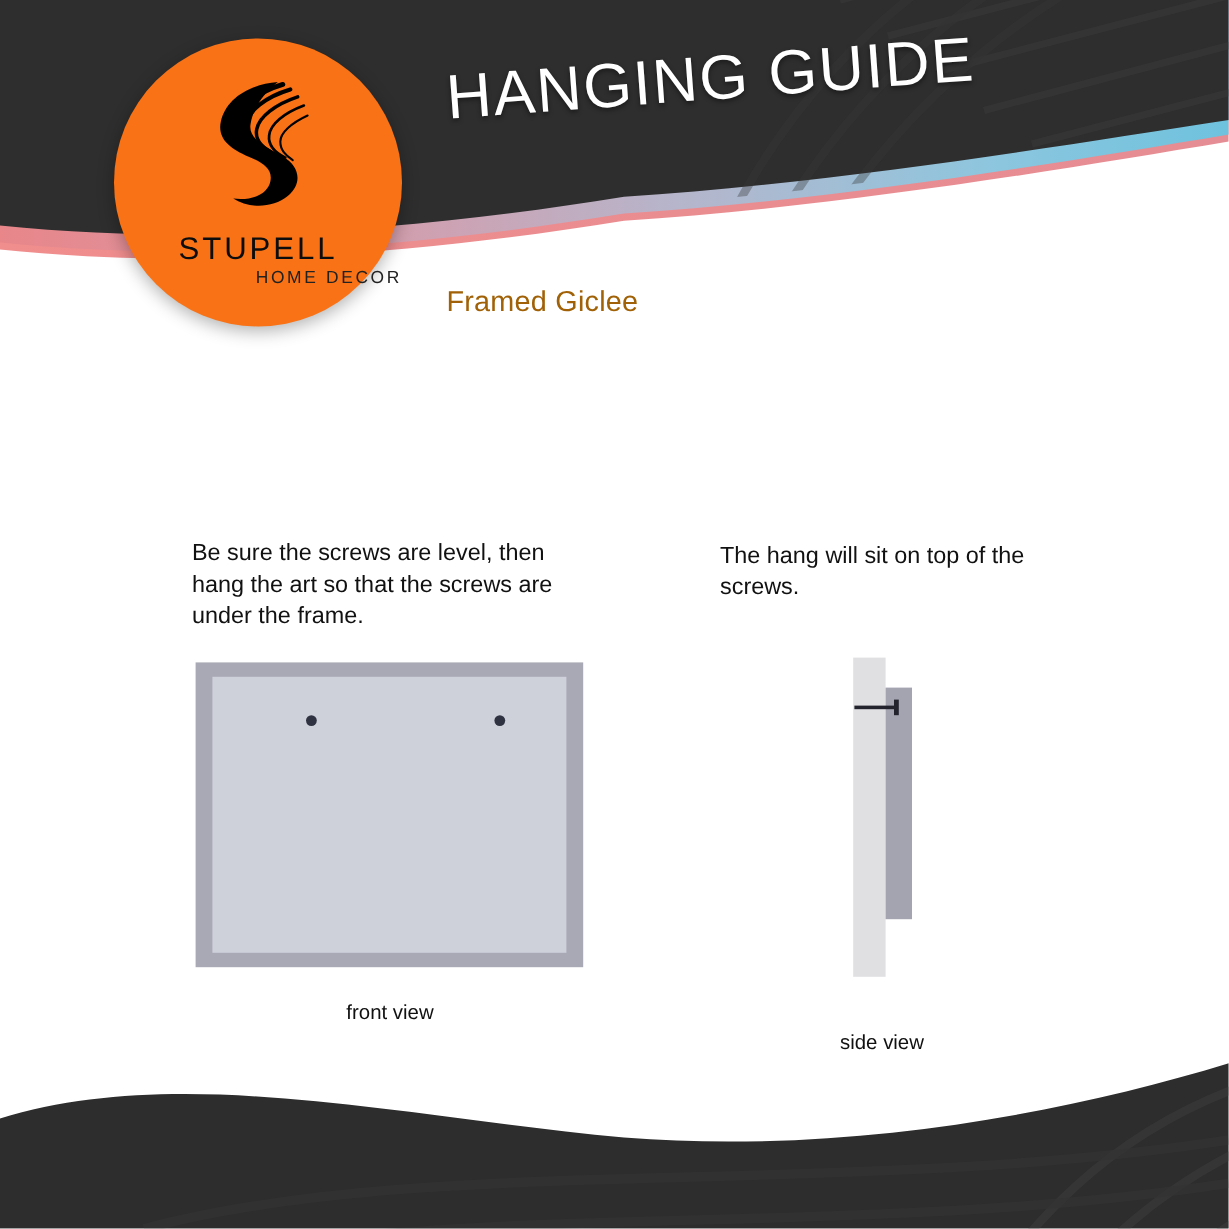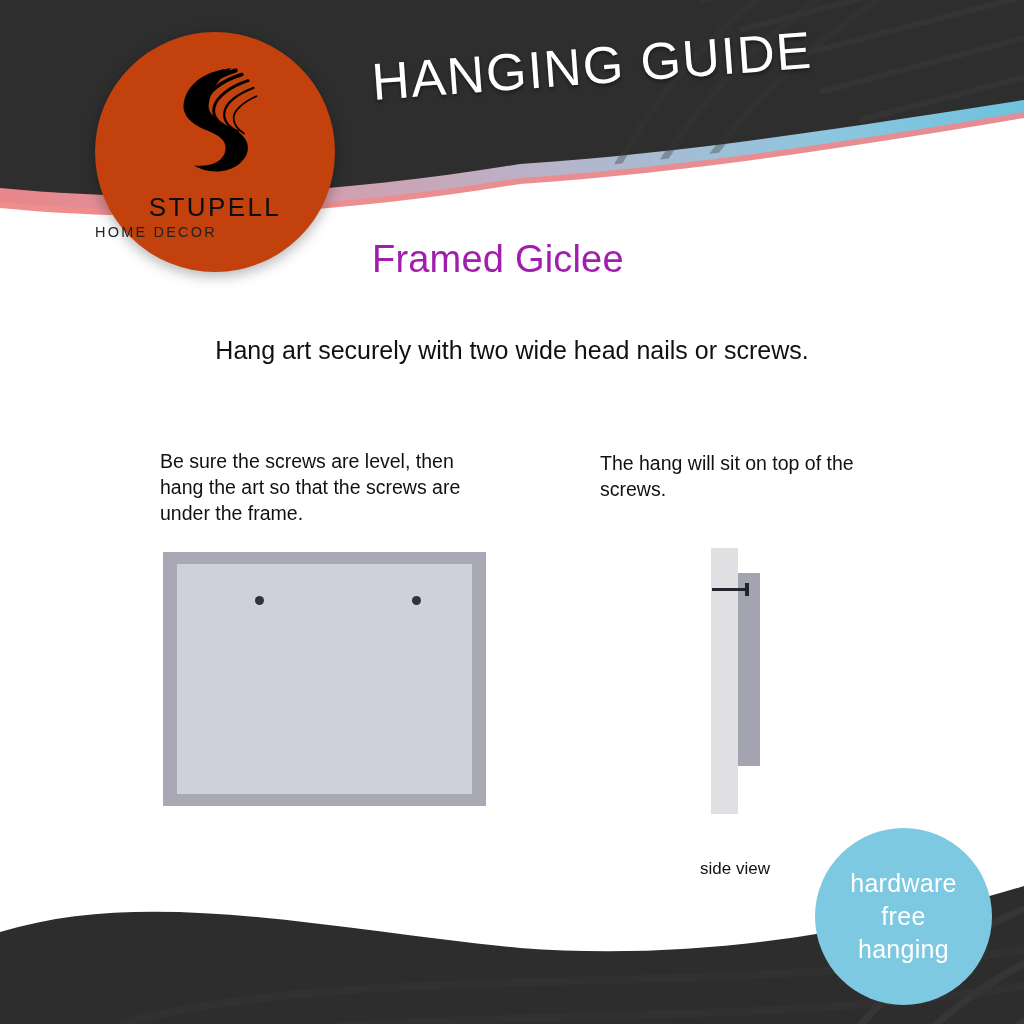--- a/index.html
+++ b/index.html
@@ -33,7 +33,7 @@
     width: 240px;
     height: 240px;
     border-radius: 50%;
-    background: #c2410c;
+    background: #f97316;
     box-shadow: 0 4px 14px rgba(0,0,0,0.30);
     z-index: 40;
   }

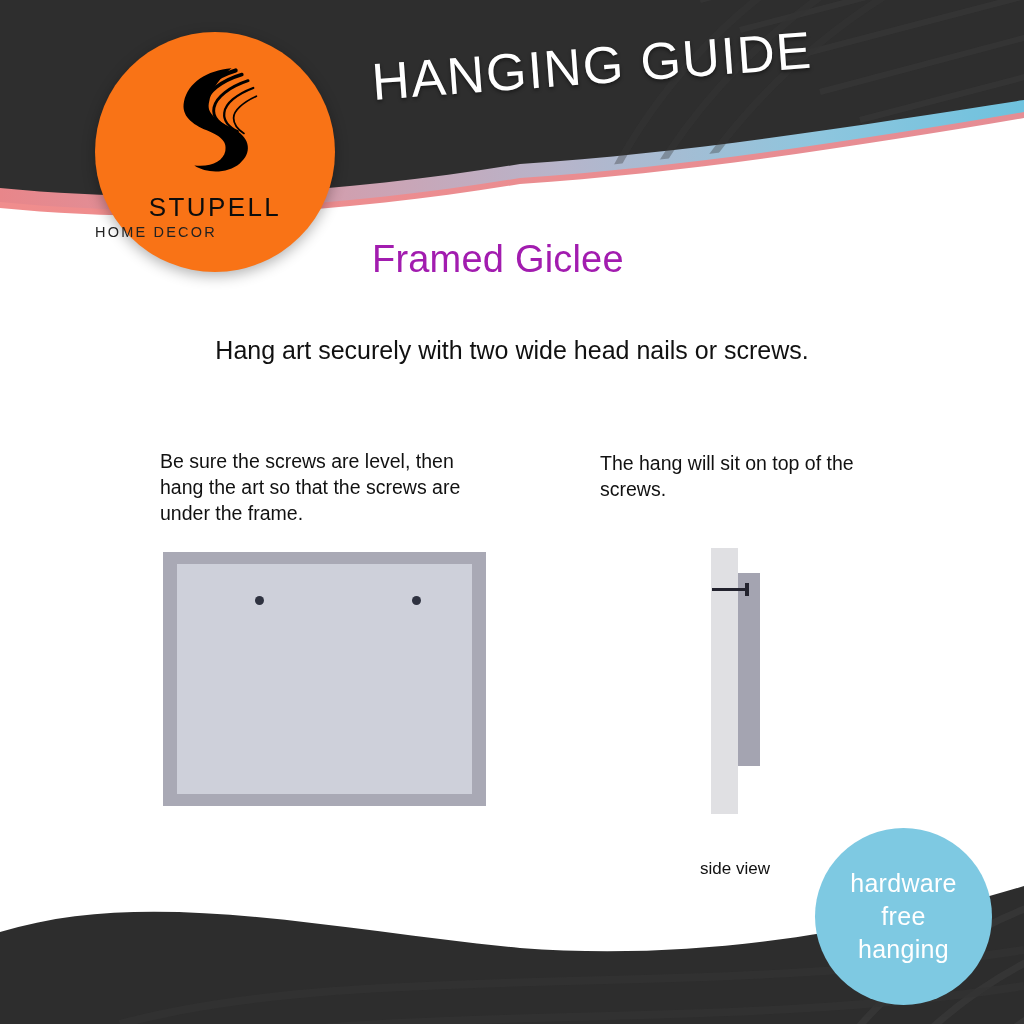--- a/index.html
+++ b/index.html
@@ -62,7 +62,7 @@
     left: 0;
     top: 192px;
     width: 240px;
-    text-align: left;
+    text-align: right;
     font-size: 14.5px;
     letter-spacing: 2.2px;
     color: #222222;

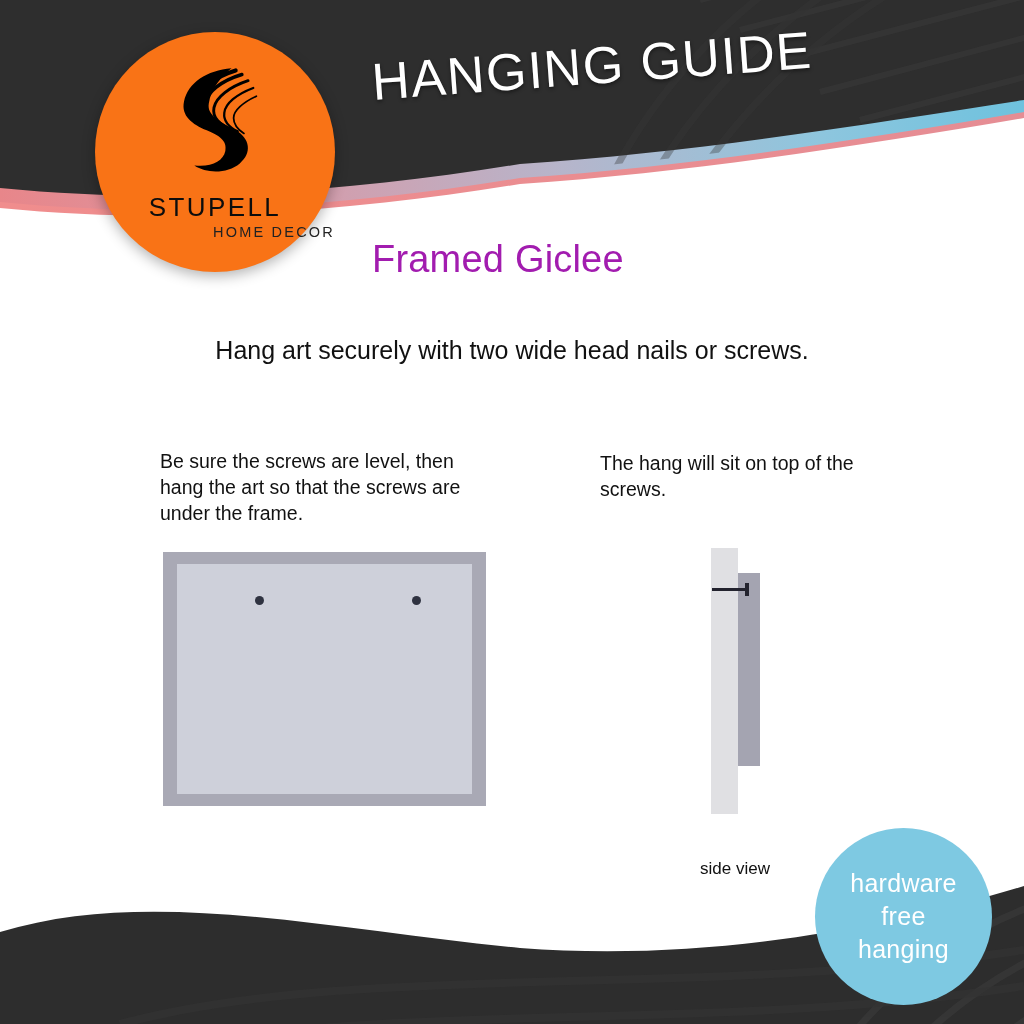--- a/index.html
+++ b/index.html
@@ -91,8 +91,8 @@
     position: absolute;
     left: 372px;
     top: 238px;
-    font-size: 38px;
-    color: #a21caf;
+    font-size: 24px;
+    color: #a16207;
     letter-spacing: 0.2px;
     z-index: 20;
     font-weight: 400;

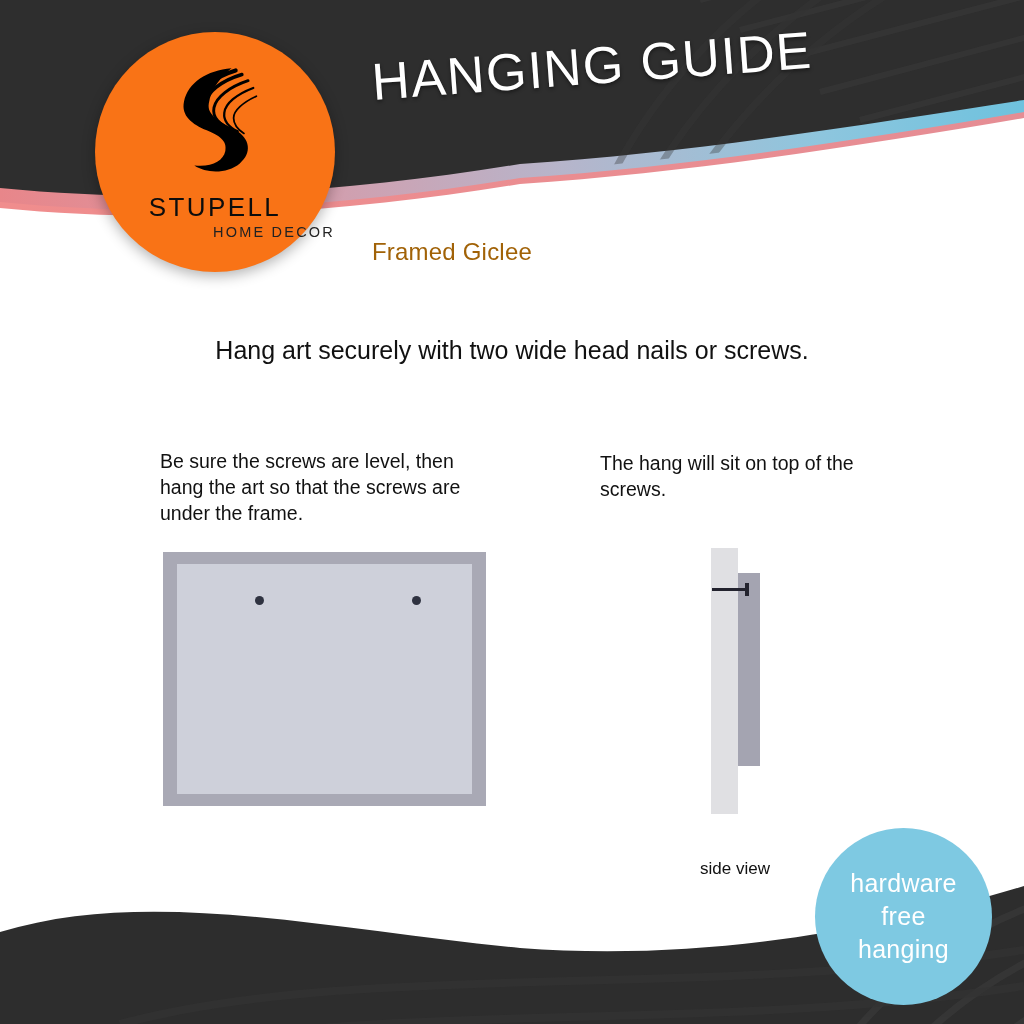--- a/index.html
+++ b/index.html
@@ -332,7 +332,6 @@
 
   <div id="product-name">Framed Giclee</div>
 
-  <div id="lead-instruction">Hang art securely with two wide head nails or screws.</div>
 
   <div id="caption-front" class="col-caption">Be sure the screws are level, then hang the art so that the screws are under the frame.</div>
 

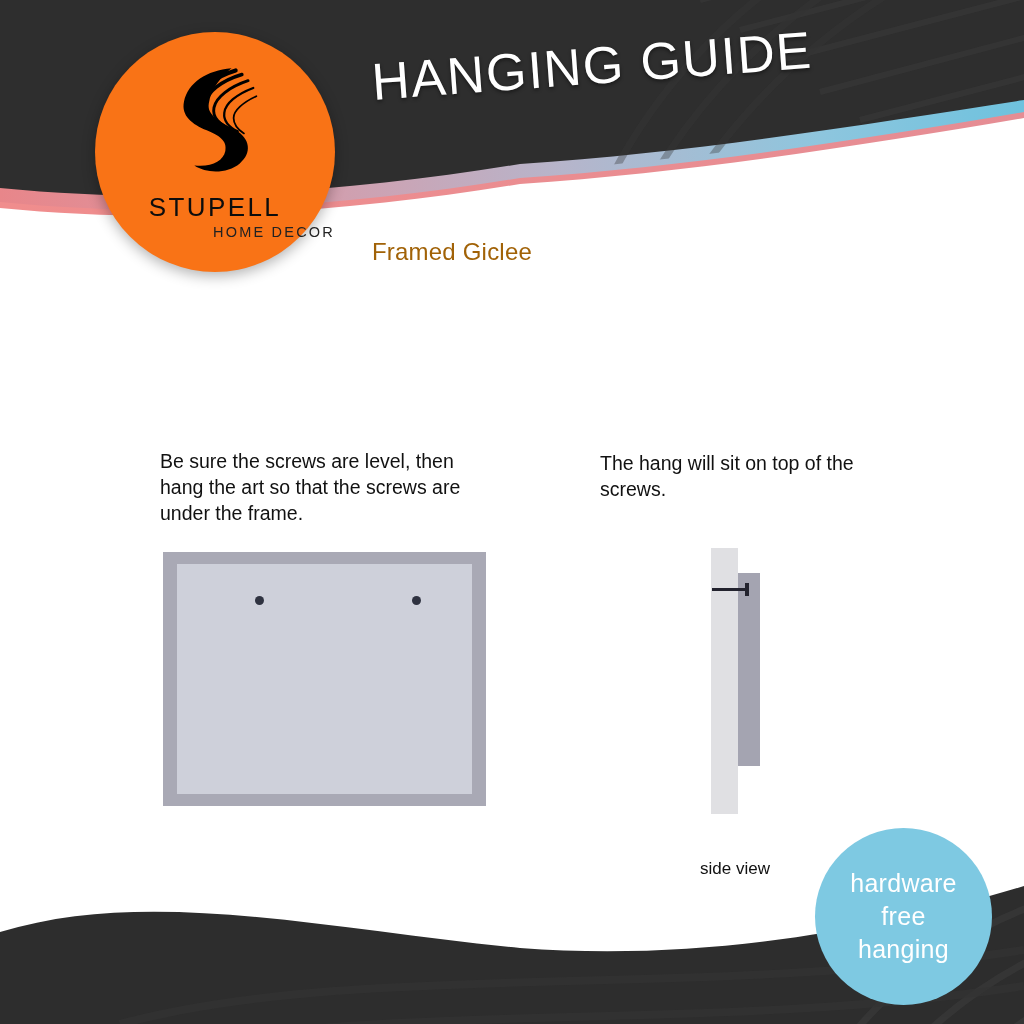--- a/index.html
+++ b/index.html
@@ -351,6 +351,7 @@
     <div id="side-screw-head"></div>
   </div>
 
+  <div id="label-front" class="view-label">front view</div>
 
   <div id="label-side" class="view-label">side view</div>
 

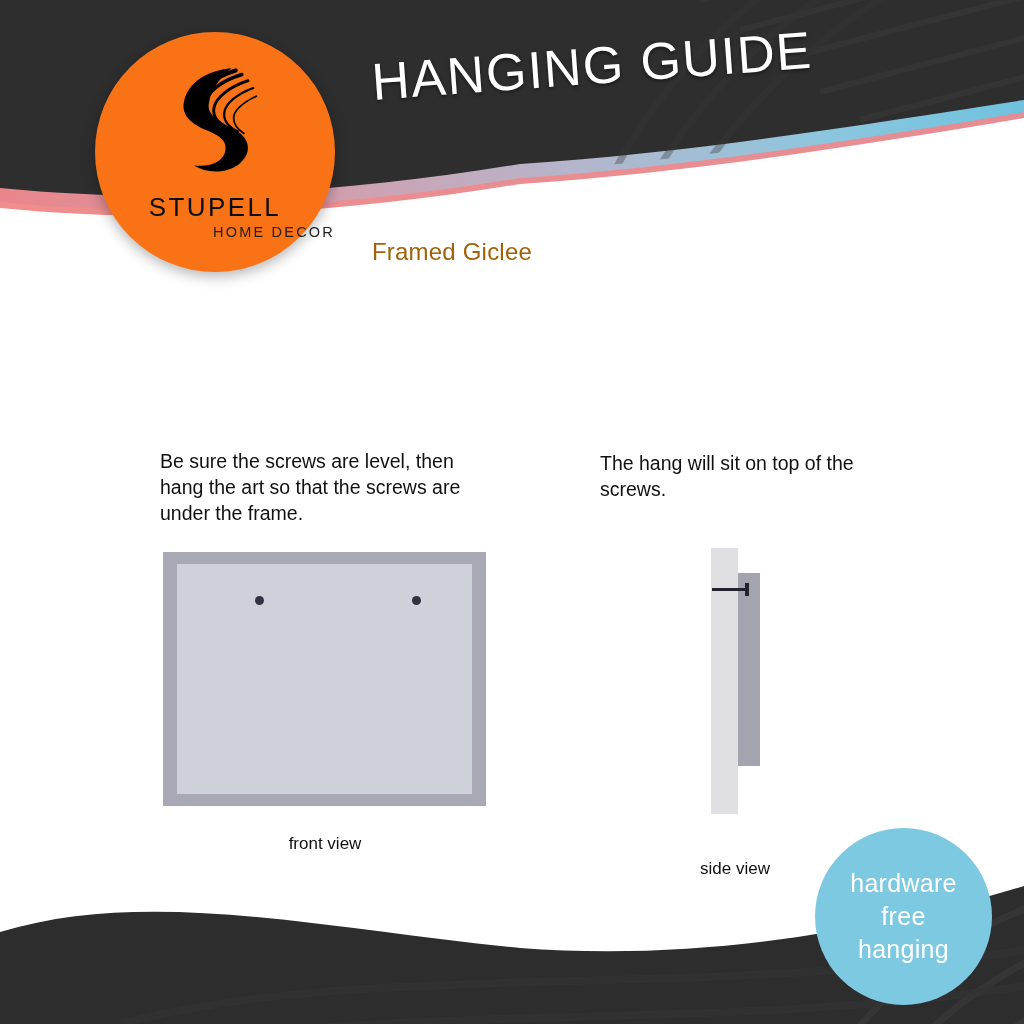--- a/index.html
+++ b/index.html
@@ -355,11 +355,6 @@
 
   <div id="label-side" class="view-label">side view</div>
 
-  <div id="hardware-badge">
-    <div>hardware</div>
-    <div>free</div>
-    <div>hanging</div>
-  </div>
 
 </div>
 

